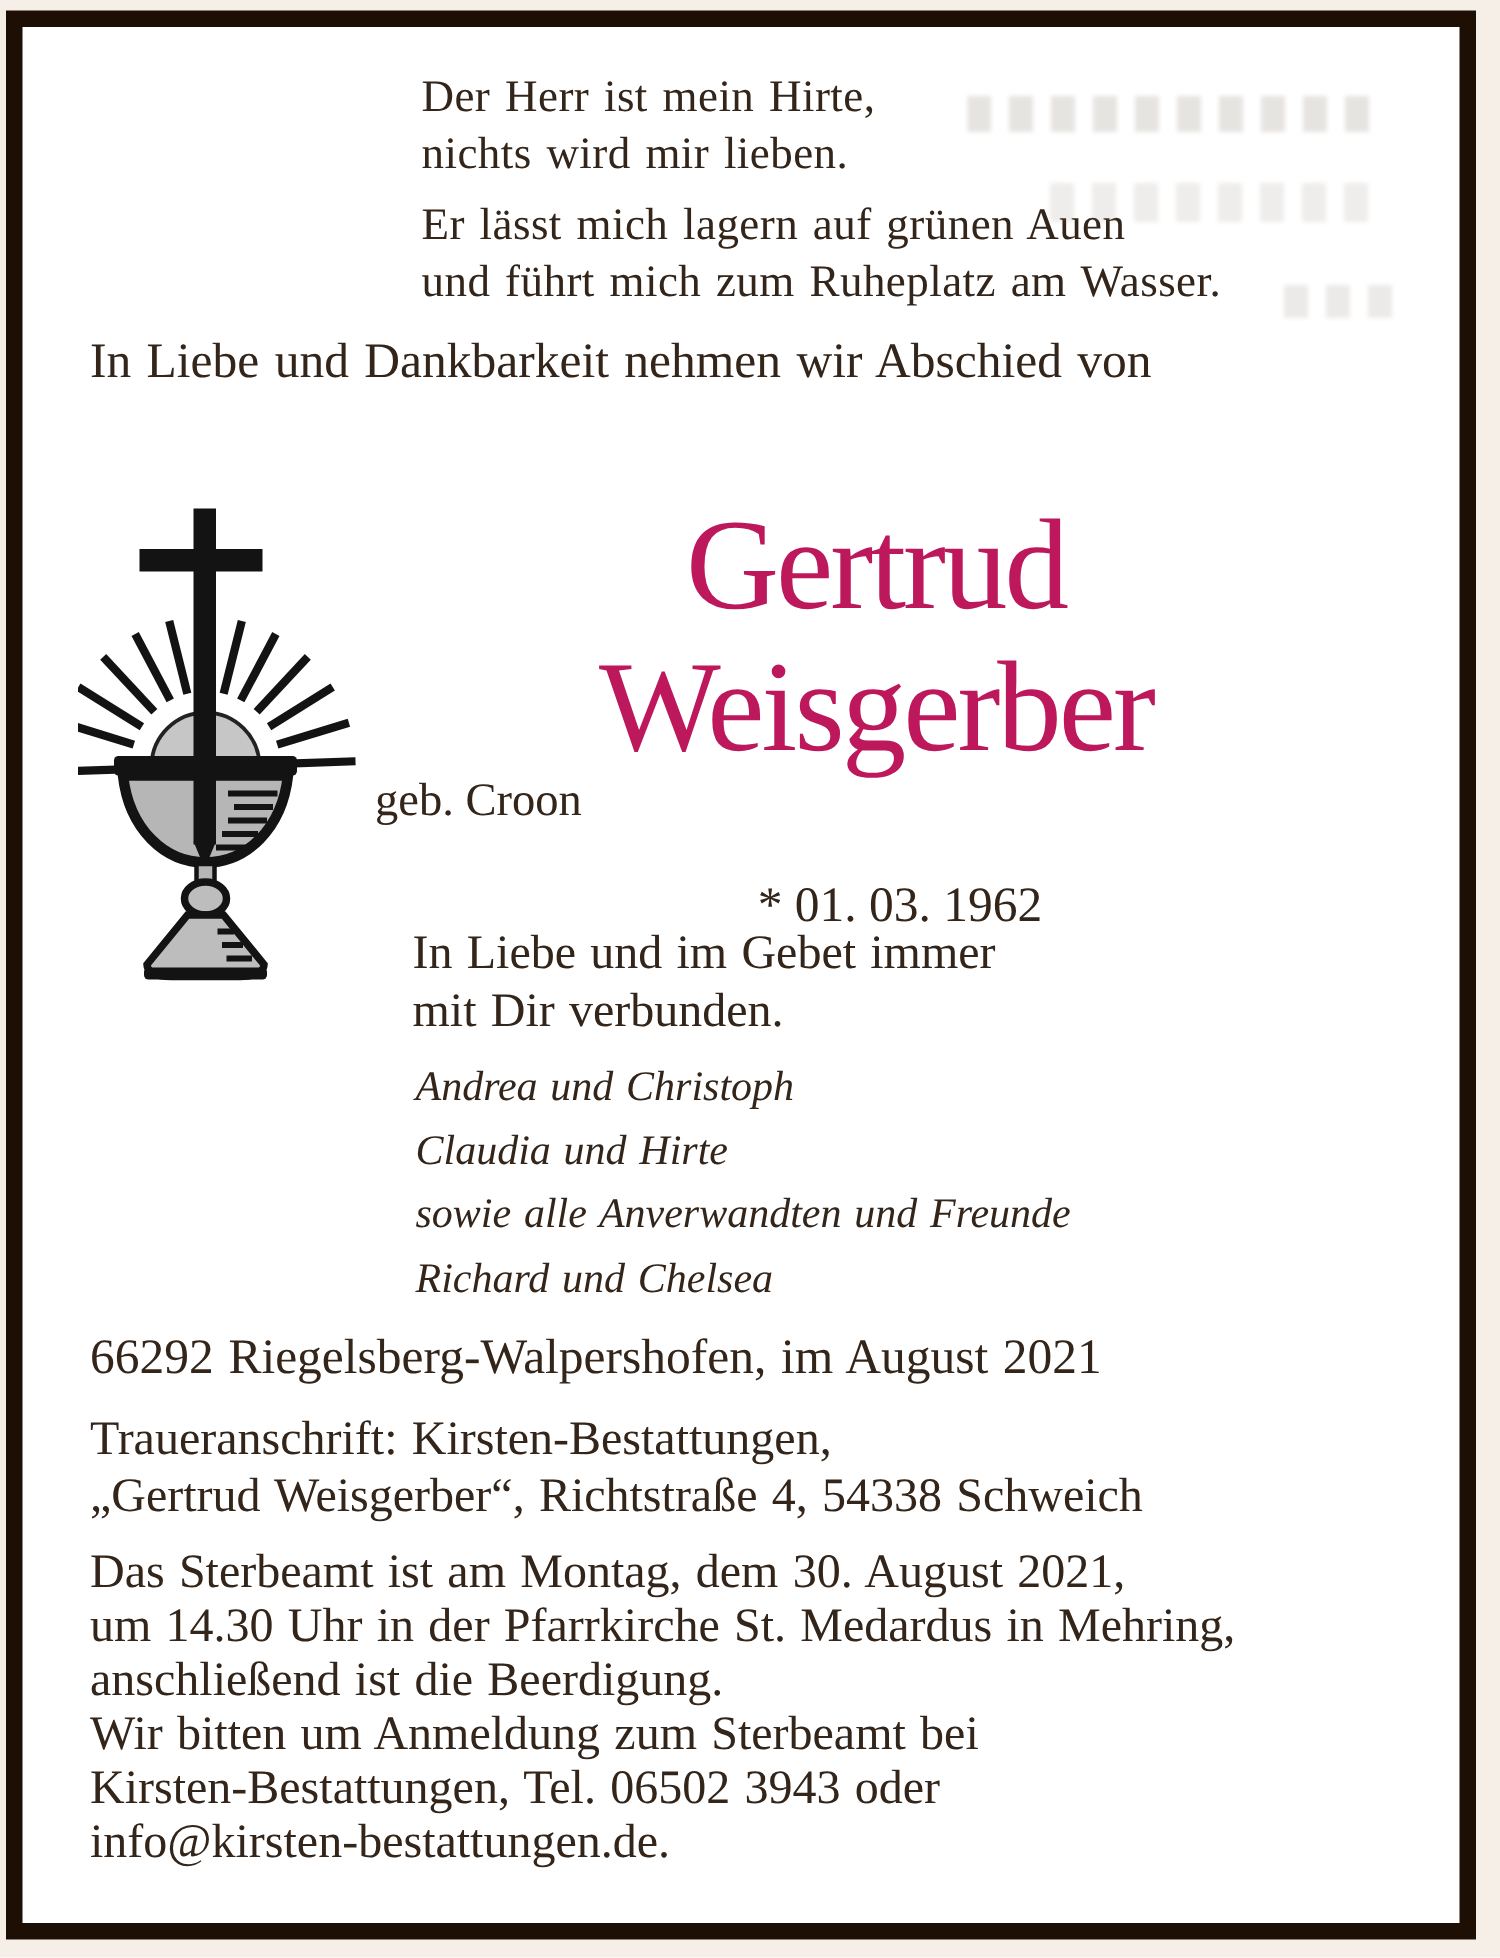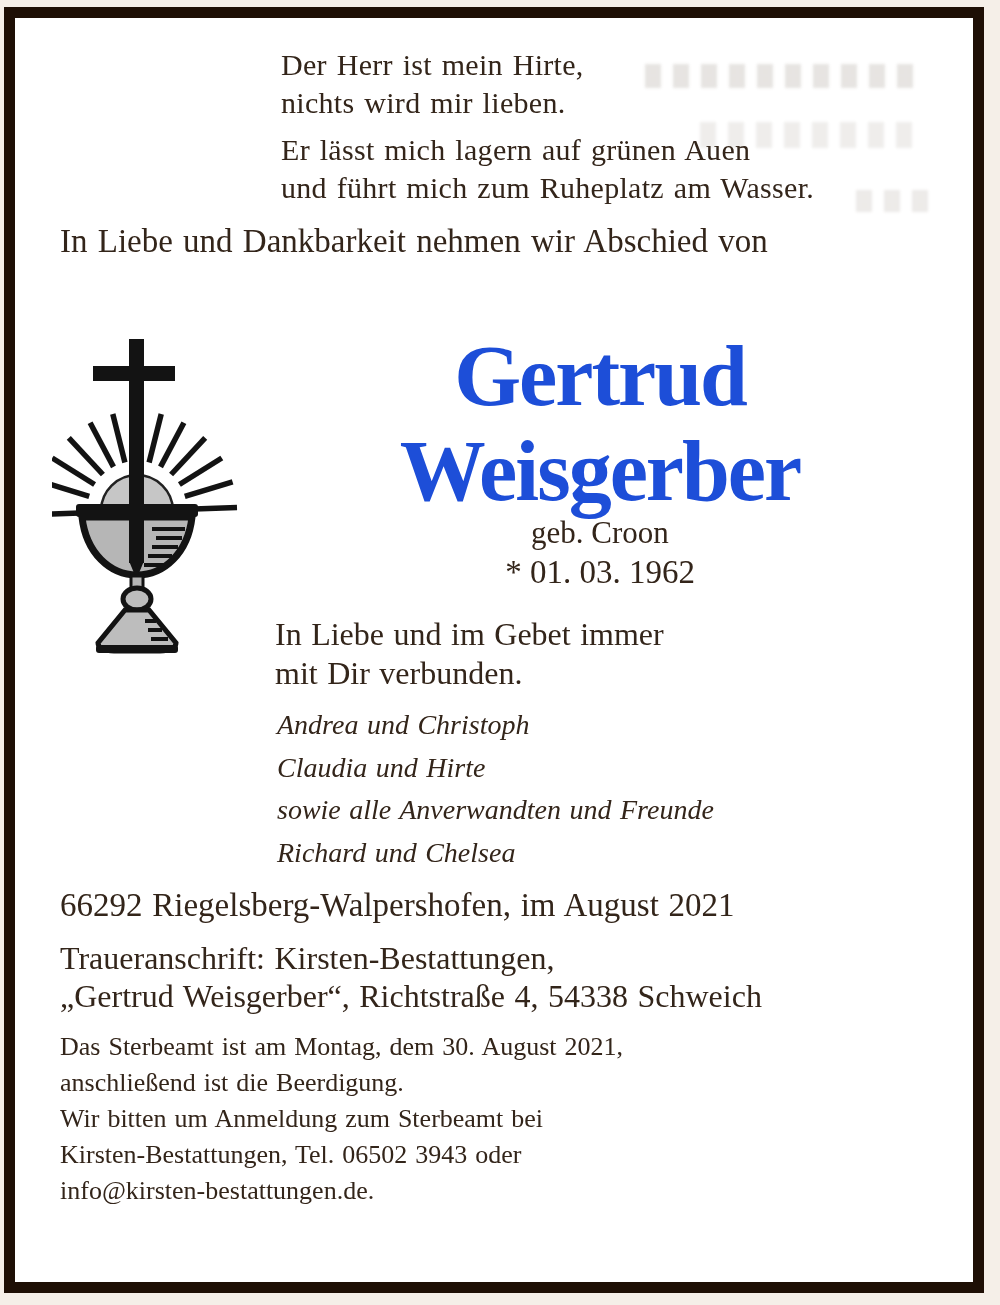--- a/index.html
+++ b/index.html
@@ -24,8 +24,8 @@
   #icon{left:52px;top:333px;width:200px;height:322px;}
   
   #name{
-    left:250px;top:329px;width:700px;text-align:center;
-    font-weight:bold;font-size:86px;line-height:95px;letter-spacing:-2px;color:#1d4ed8;
+    left:234px;top:329px;width:700px;text-align:center;
+    font-weight:normal;font-size:86px;line-height:95px;letter-spacing:-2px;color:#be185d;
   }
   #maiden{left:250px;top:516px;width:700px;text-align:center;font-size:31px;line-height:34px;}
   #dates{left:250px;top:552px;width:700px;font-size:33px;line-height:40px;display:flex;justify-content:center;gap:44px;}

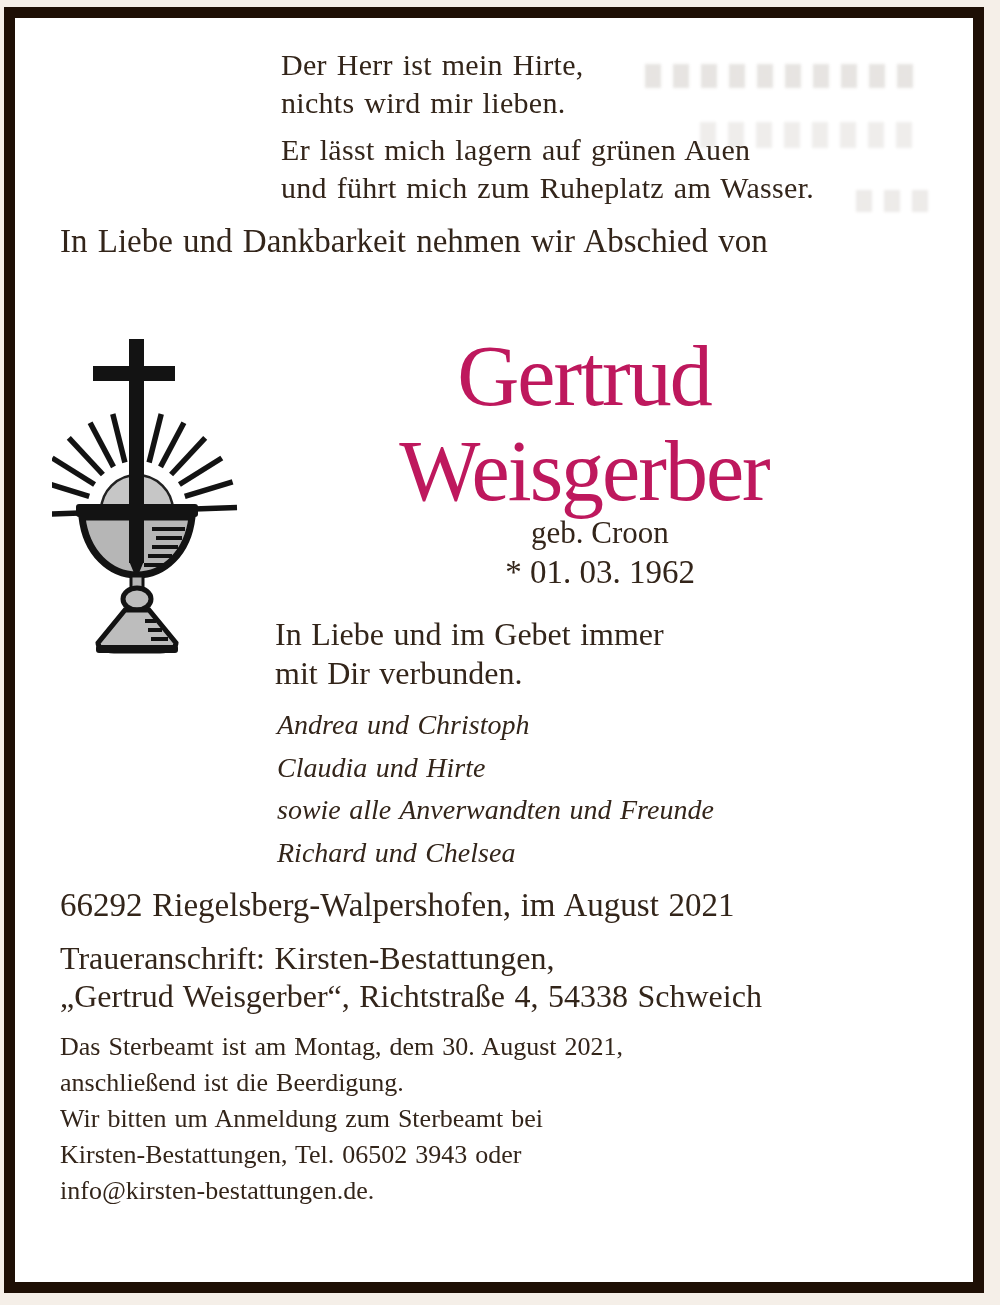--- a/index.html
+++ b/index.html
@@ -27,7 +27,7 @@
     left:234px;top:329px;width:700px;text-align:center;
     font-weight:normal;font-size:86px;line-height:95px;letter-spacing:-2px;color:#be185d;
   }
-  #maiden{left:250px;top:516px;width:700px;text-align:center;font-size:31px;line-height:34px;}
+  #maiden{left:250px;top:516px;width:700px;font-size:31px;line-height:34px;}
   #dates{left:250px;top:552px;width:700px;font-size:33px;line-height:40px;display:flex;justify-content:center;gap:44px;}
   
   #devotion{left:275px;top:615px;font-size:32px;line-height:39px;word-spacing:1.5px;}

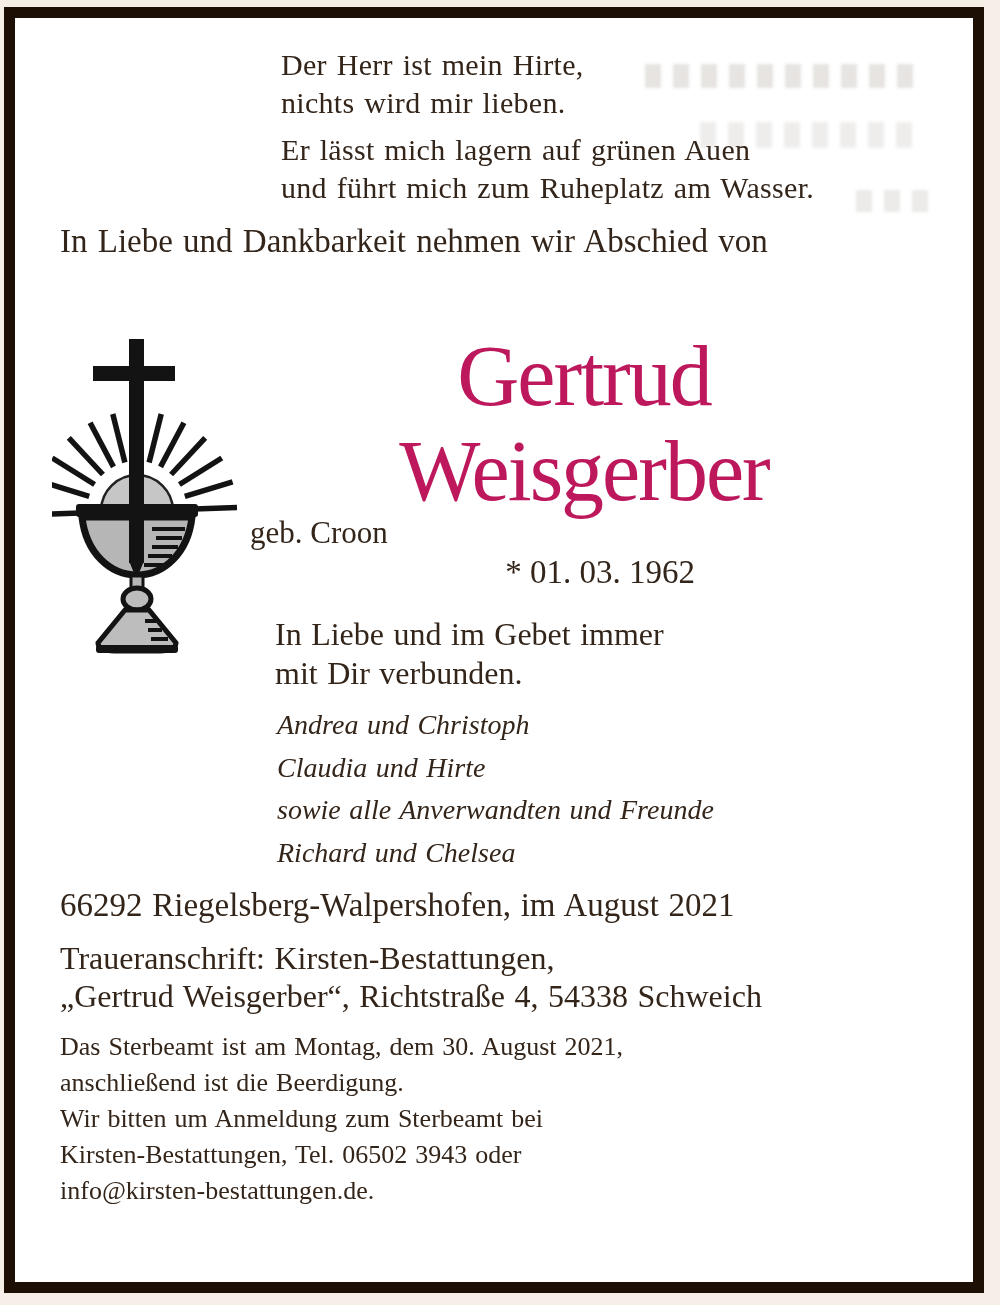--- a/index.html
+++ b/index.html
@@ -28,7 +28,7 @@
     font-weight:normal;font-size:86px;line-height:95px;letter-spacing:-2px;color:#be185d;
   }
   #maiden{left:250px;top:516px;width:700px;font-size:31px;line-height:34px;}
-  #dates{left:250px;top:552px;width:700px;font-size:33px;line-height:40px;display:flex;justify-content:center;gap:44px;}
+  #dates{left:250px;top:584px;width:700px;font-size:33px;line-height:40px;display:flex;justify-content:center;gap:44px;}
   
   #devotion{left:275px;top:615px;font-size:32px;line-height:39px;word-spacing:1.5px;}
   

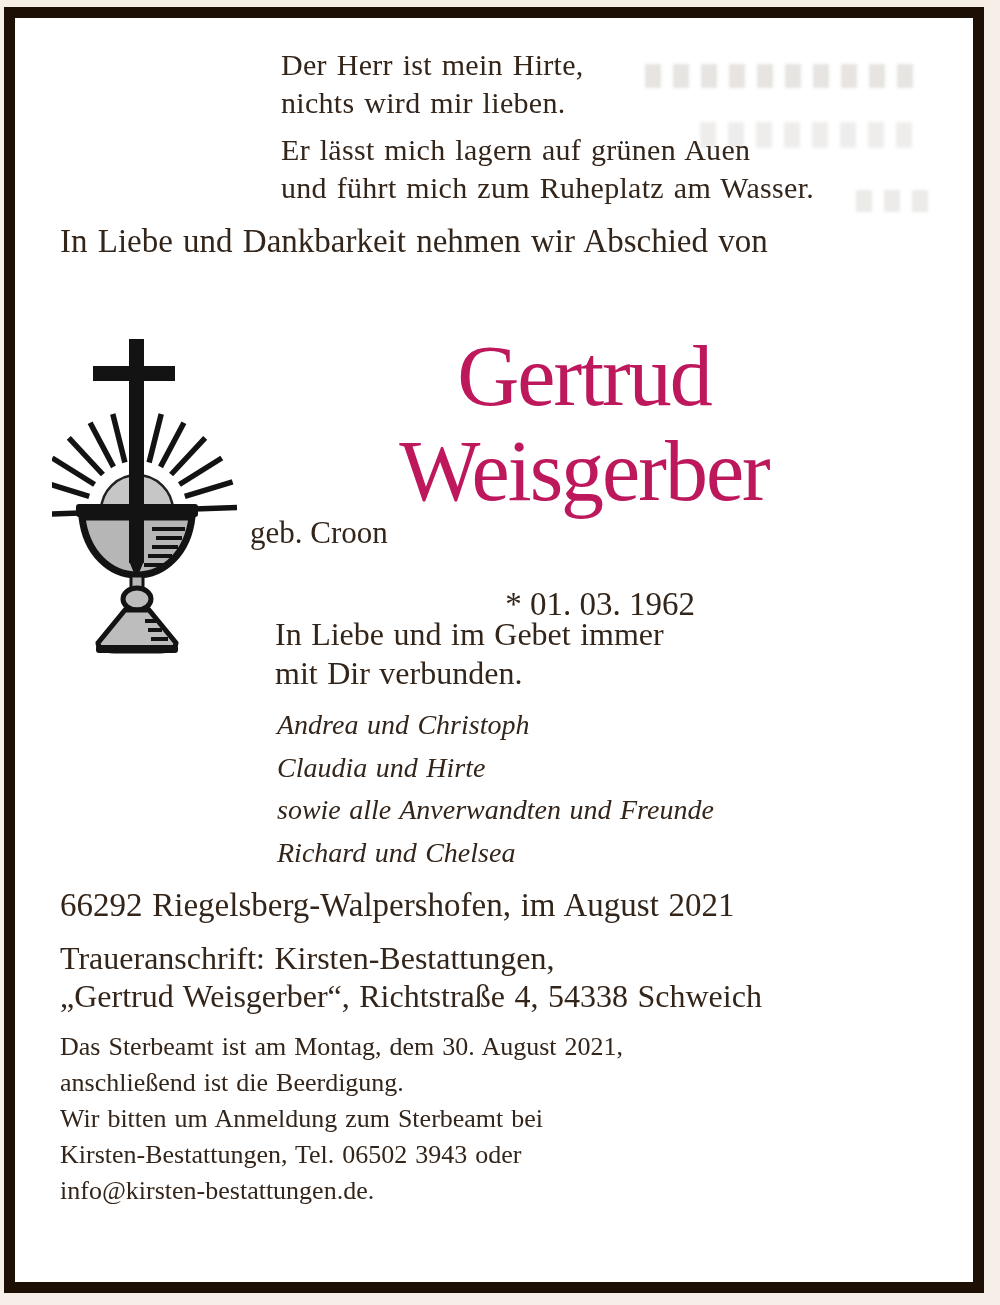--- a/index.html
+++ b/index.html
@@ -38,7 +38,7 @@
   
   #address{left:60px;top:939px;font-size:32px;line-height:38px;word-spacing:1.5px;}
   
-  #service{left:60px;top:1029px;font-size:26px;line-height:36px;word-spacing:1.5px;}
+  #service{left:60px;top:1029px;font-size:32px;line-height:36px;word-spacing:1.5px;}
   
   .artifact{
     position:absolute;opacity:.42;filter:blur(1.5px);

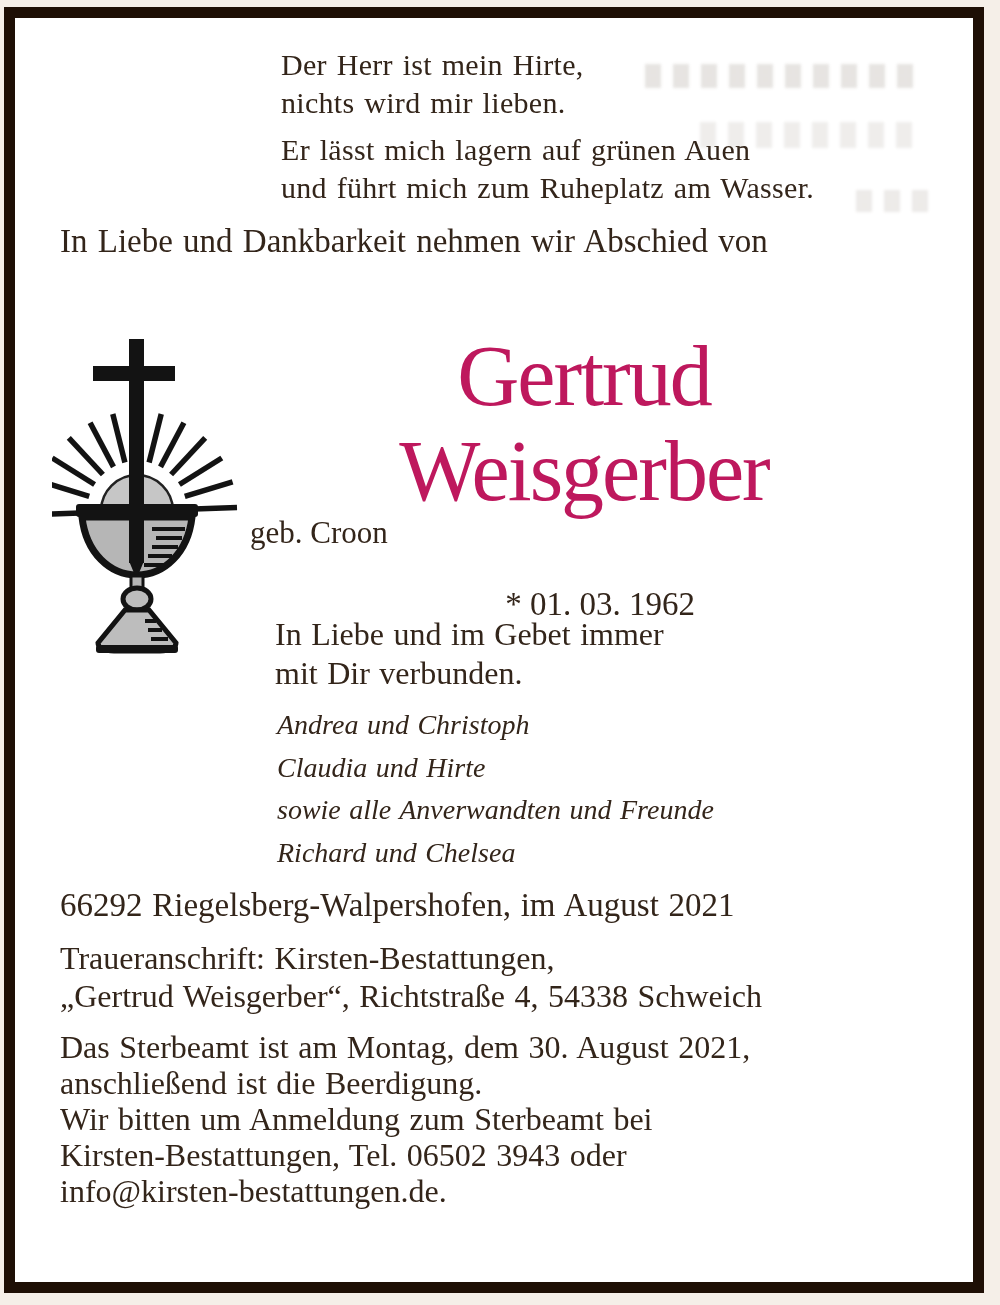--- a/index.html
+++ b/index.html
@@ -139,6 +139,7 @@
 
 <div id="service" class="abs">
   <div>Das Sterbeamt ist am Montag, dem 30. August 2021,</div>
+  <div>um 14.30 Uhr in der Pfarrkirche St. Medardus in Mehring,</div>
   <div>anschließend ist die Beerdigung.</div>
   <div>Wir bitten um Anmeldung zum Sterbeamt bei</div>
   <div>Kirsten-Bestattungen, Tel. 06502 3943 oder</div>

